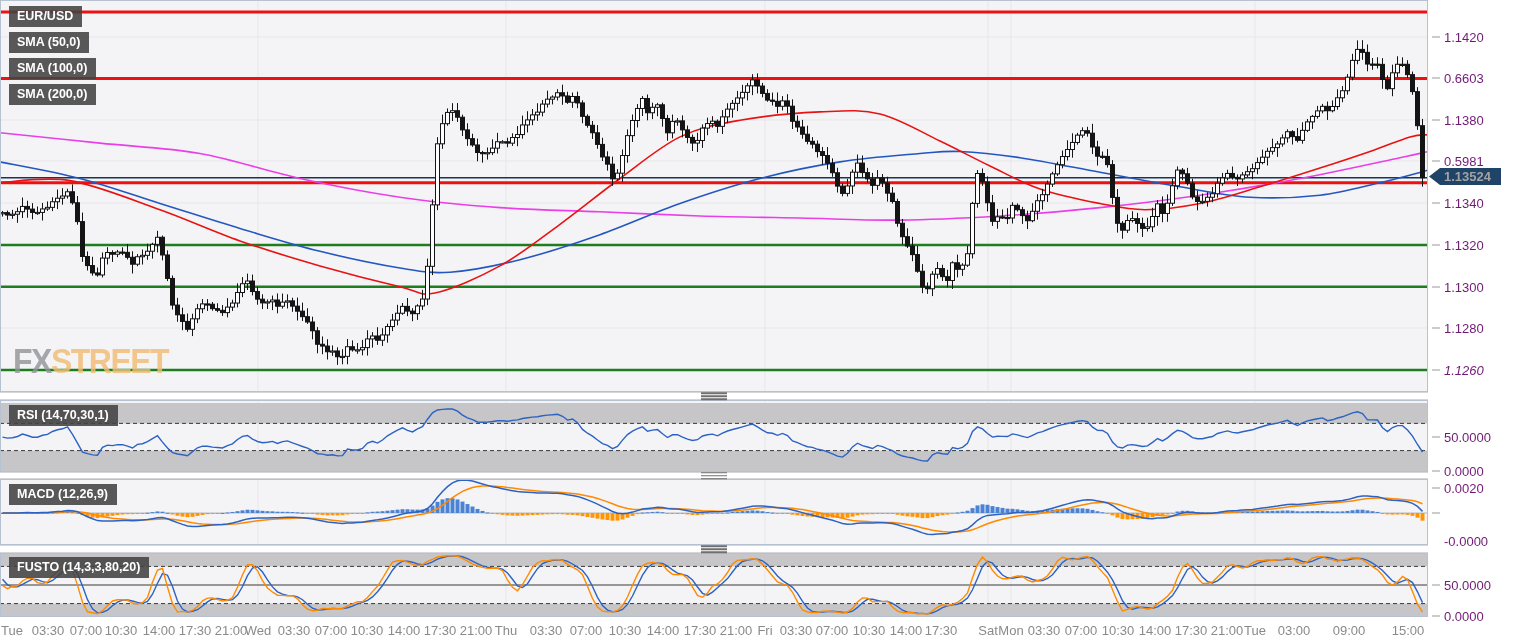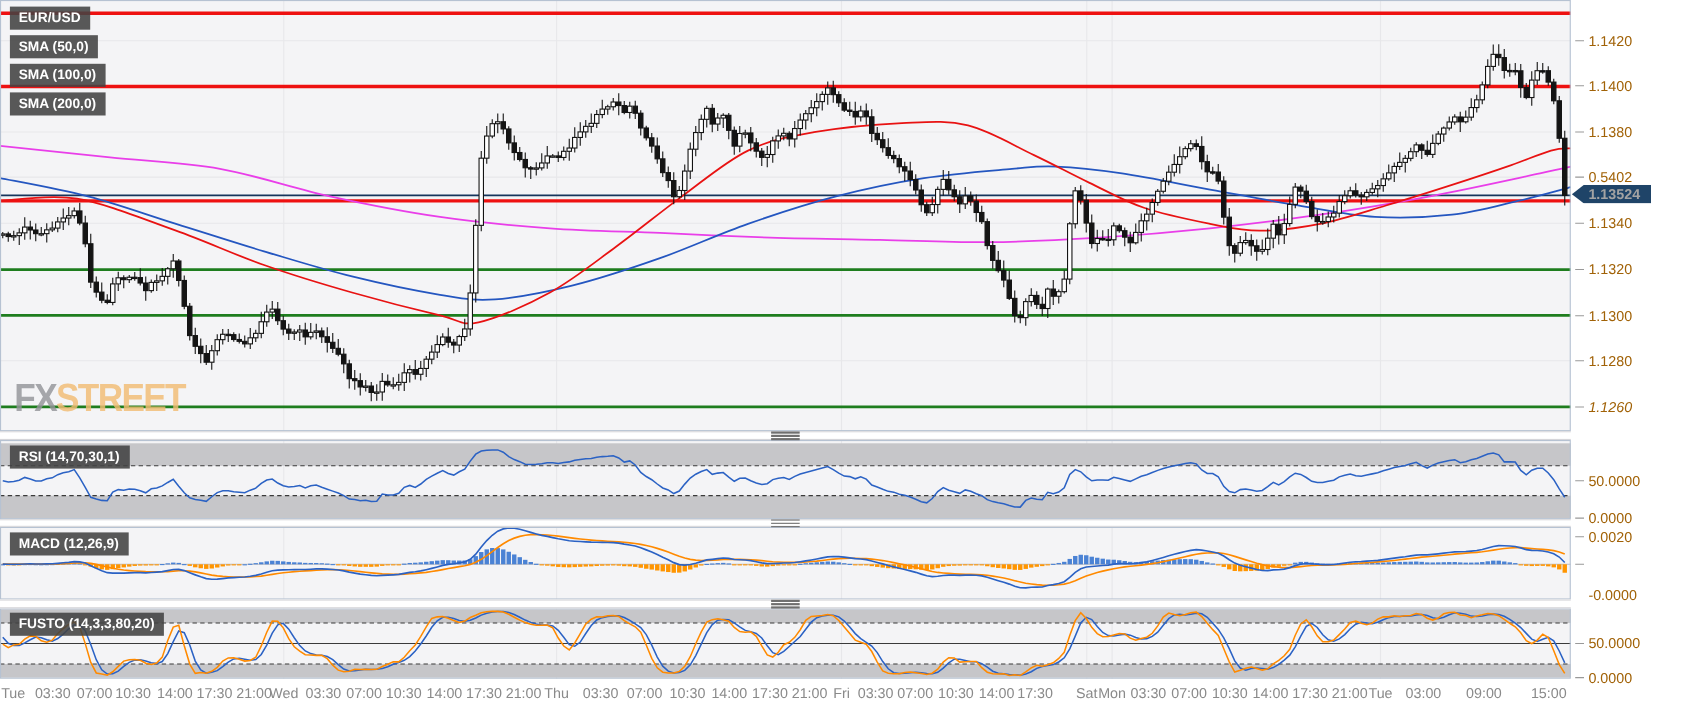--- a/index.html
+++ b/index.html
@@ -14,7 +14,7 @@
           line-height:20px;padding:0 9px 1px 8px;white-space:nowrap;cursor:pointer;}
 
   
-  .ylab{position:absolute;left:1444px;transform:translateY(-50%);font-size:13px;color:#a16207;z-index:4;}
+  .ylab{position:absolute;left:1444px;transform:translateY(-50%);font-size:13px;color:#701a75;z-index:4;}
   .xlab{position:absolute;top:623px;transform:translateX(-50%);font-size:13px;color:#8a8a8a;z-index:4;}
 
   

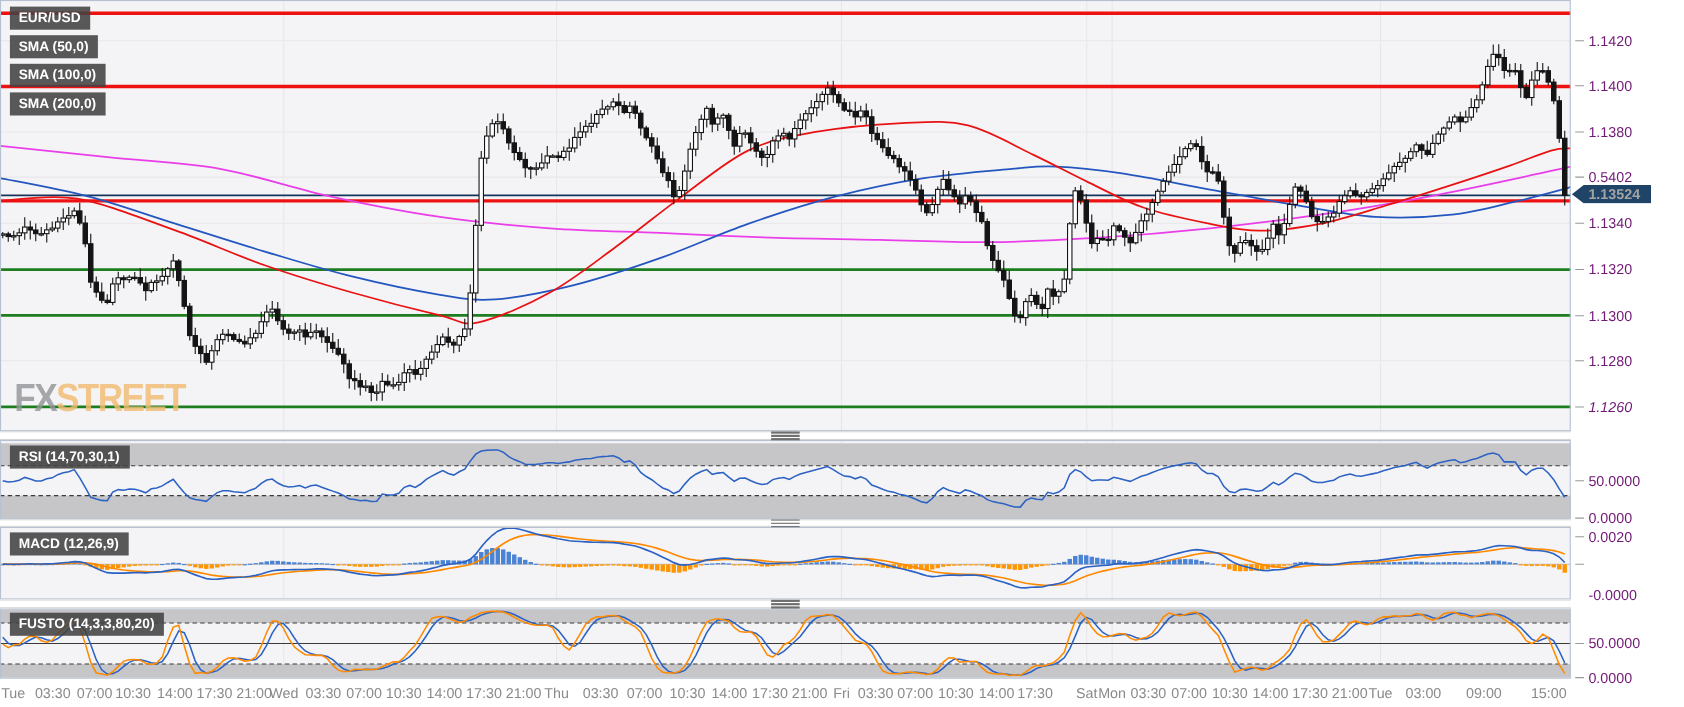--- a/index.html
+++ b/index.html
@@ -1055,7 +1055,7 @@
 
   <div id="ylabs">
       <span class="ylab" style="top: 37px;">1.1420</span>
-      <span class="ylab" style="top: 78px;">1.1400</span>
+      <span class="ylab" style="top: 78px;">0.6603</span>
       <span class="ylab" style="top: 120px;">1.1380</span>
       <span class="ylab" style="top: 161px;">0.5402</span>
       <span class="ylab" style="top: 203px;">1.1340</span>

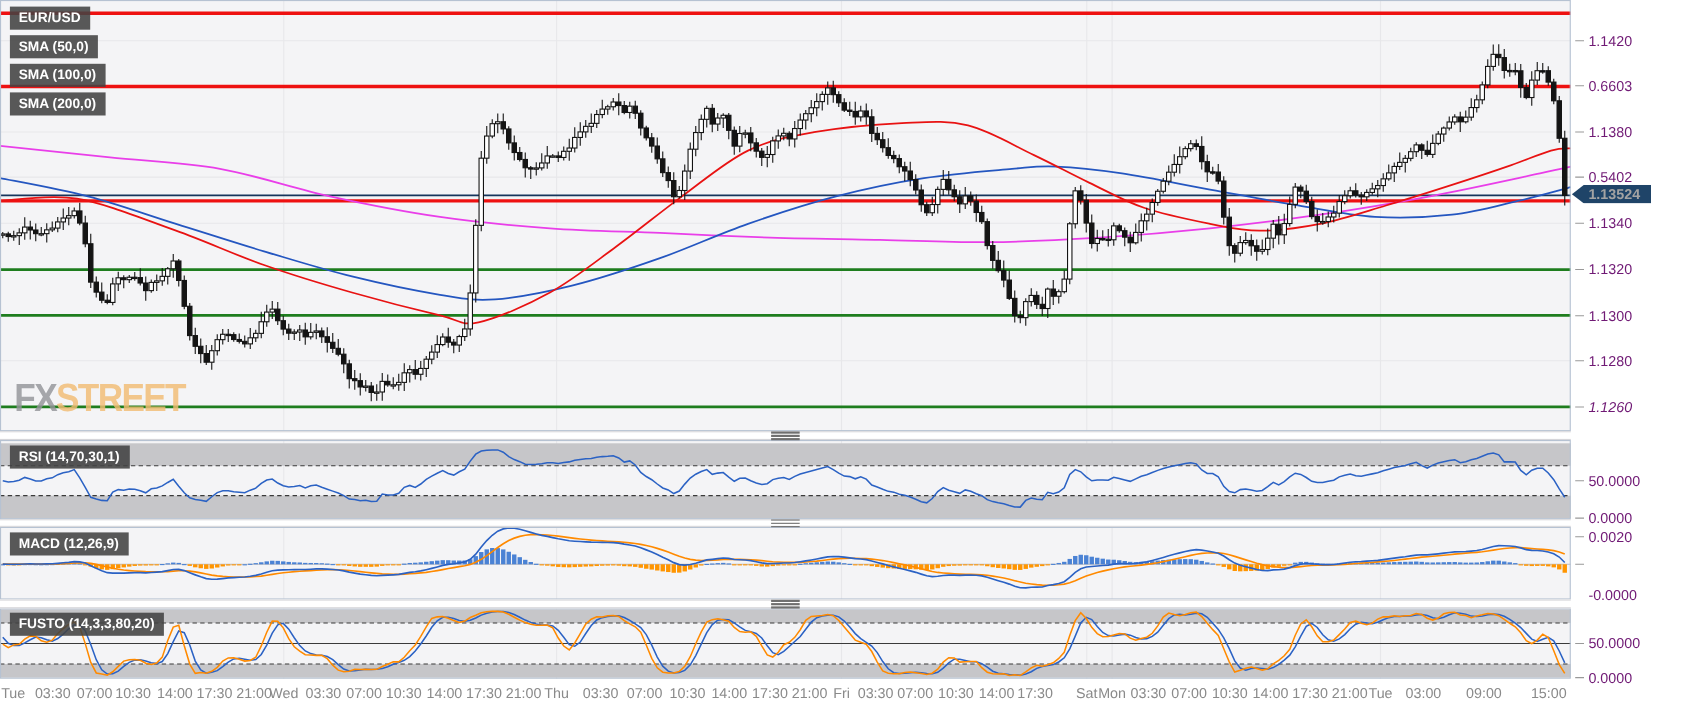--- a/index.html
+++ b/index.html
@@ -1057,7 +1057,7 @@
       <span class="ylab" style="top: 37px;">1.1420</span>
       <span class="ylab" style="top: 78px;">0.6603</span>
       <span class="ylab" style="top: 120px;">1.1380</span>
-      <span class="ylab" style="top: 161px;">0.5402</span>
+      <span class="ylab" style="top: 161px;">0.5981</span>
       <span class="ylab" style="top: 203px;">1.1340</span>
       <span class="ylab" style="top: 245px;">1.1320</span>
       <span class="ylab" style="top: 287px; text-align: right;">1.1300</span>

